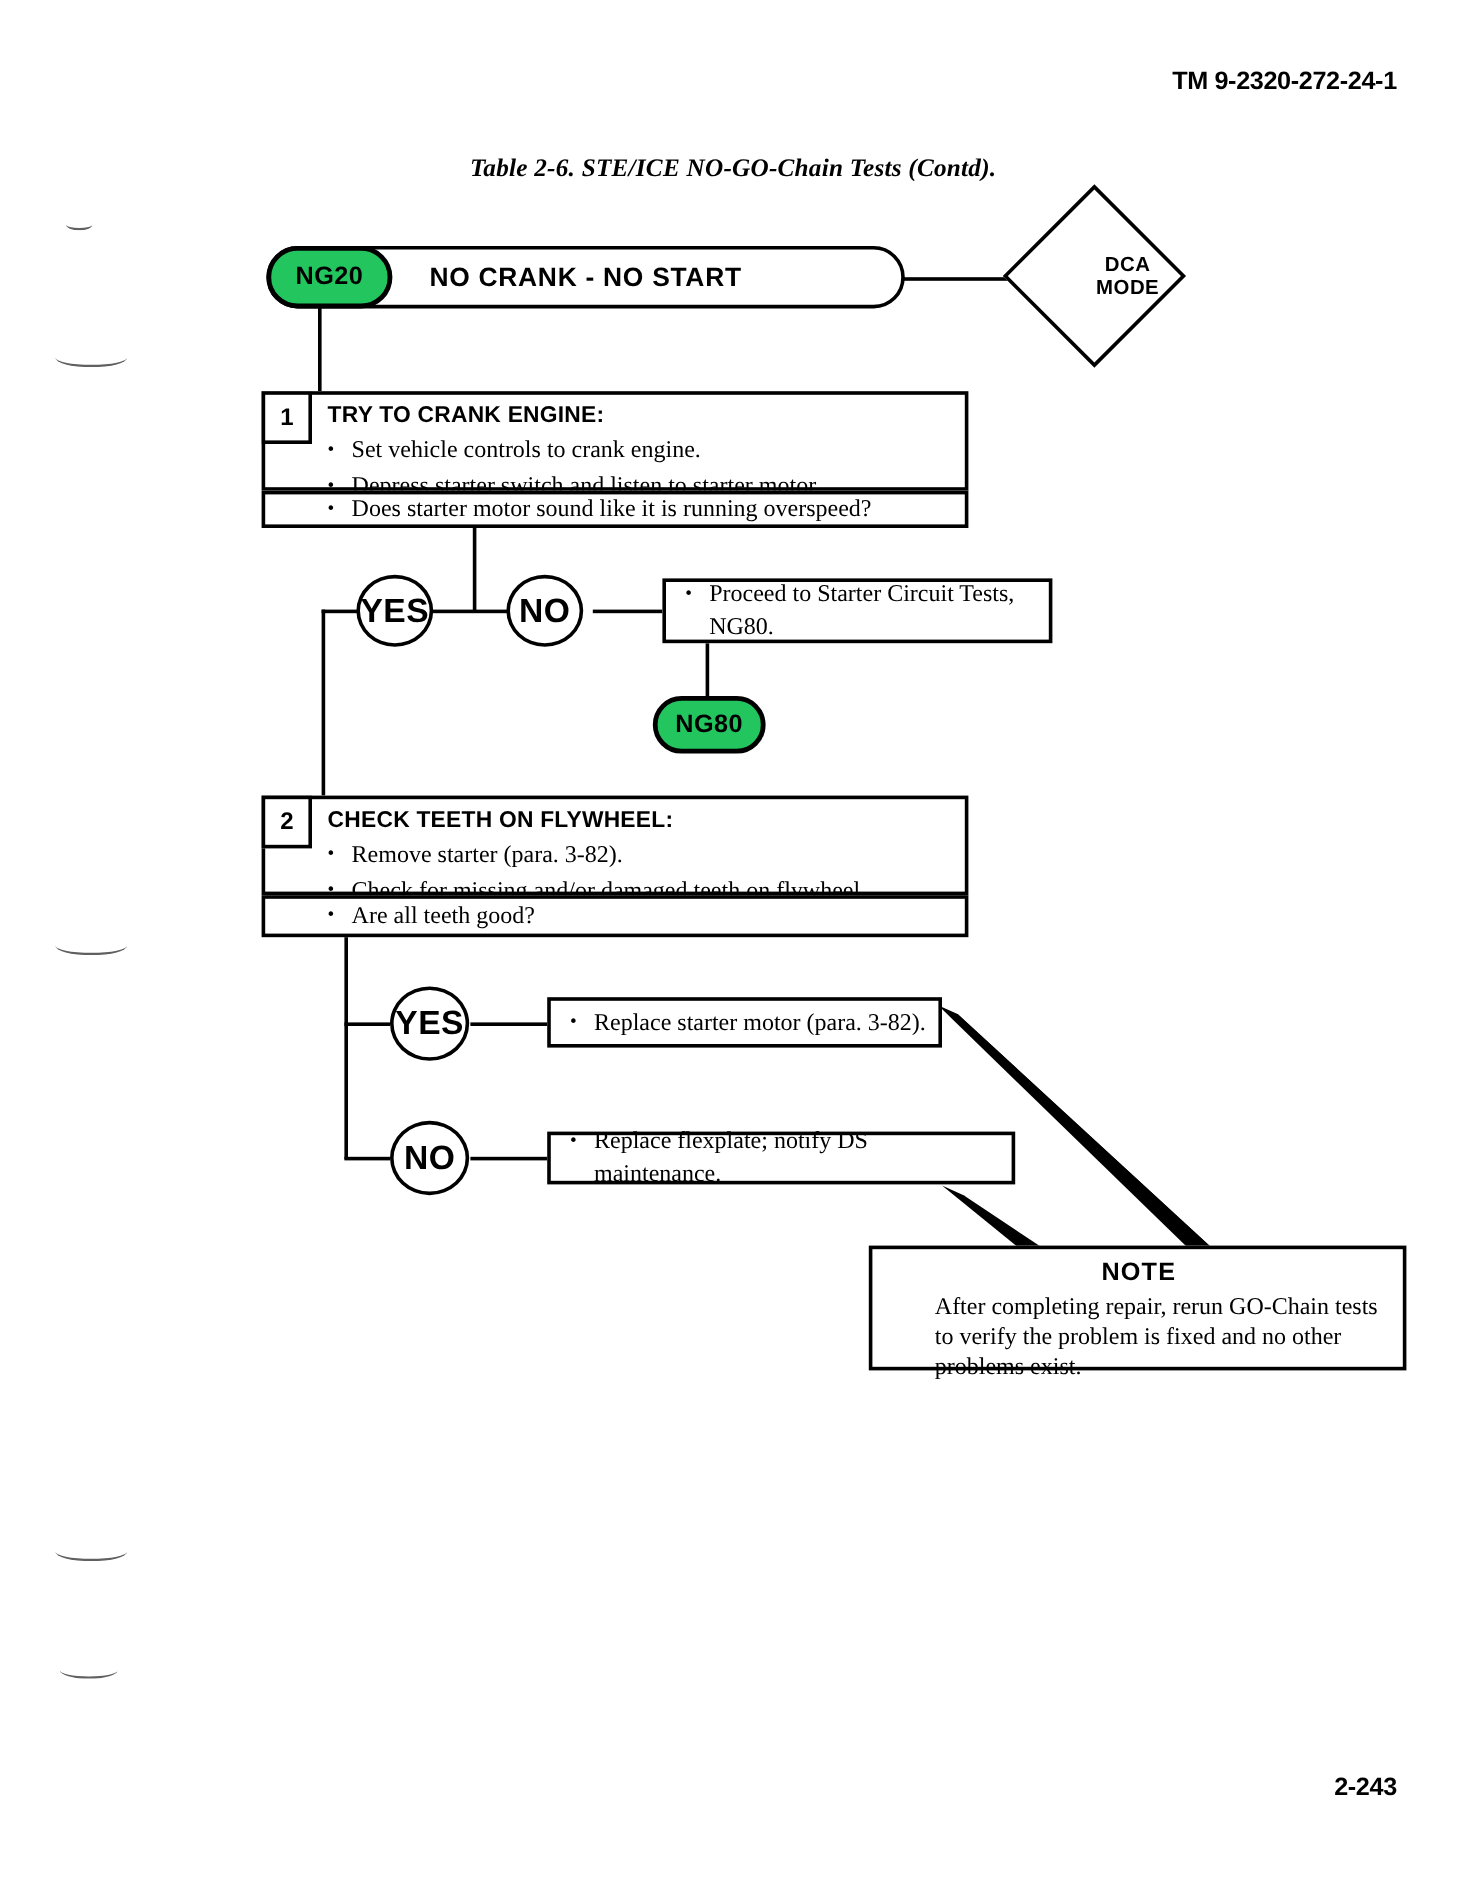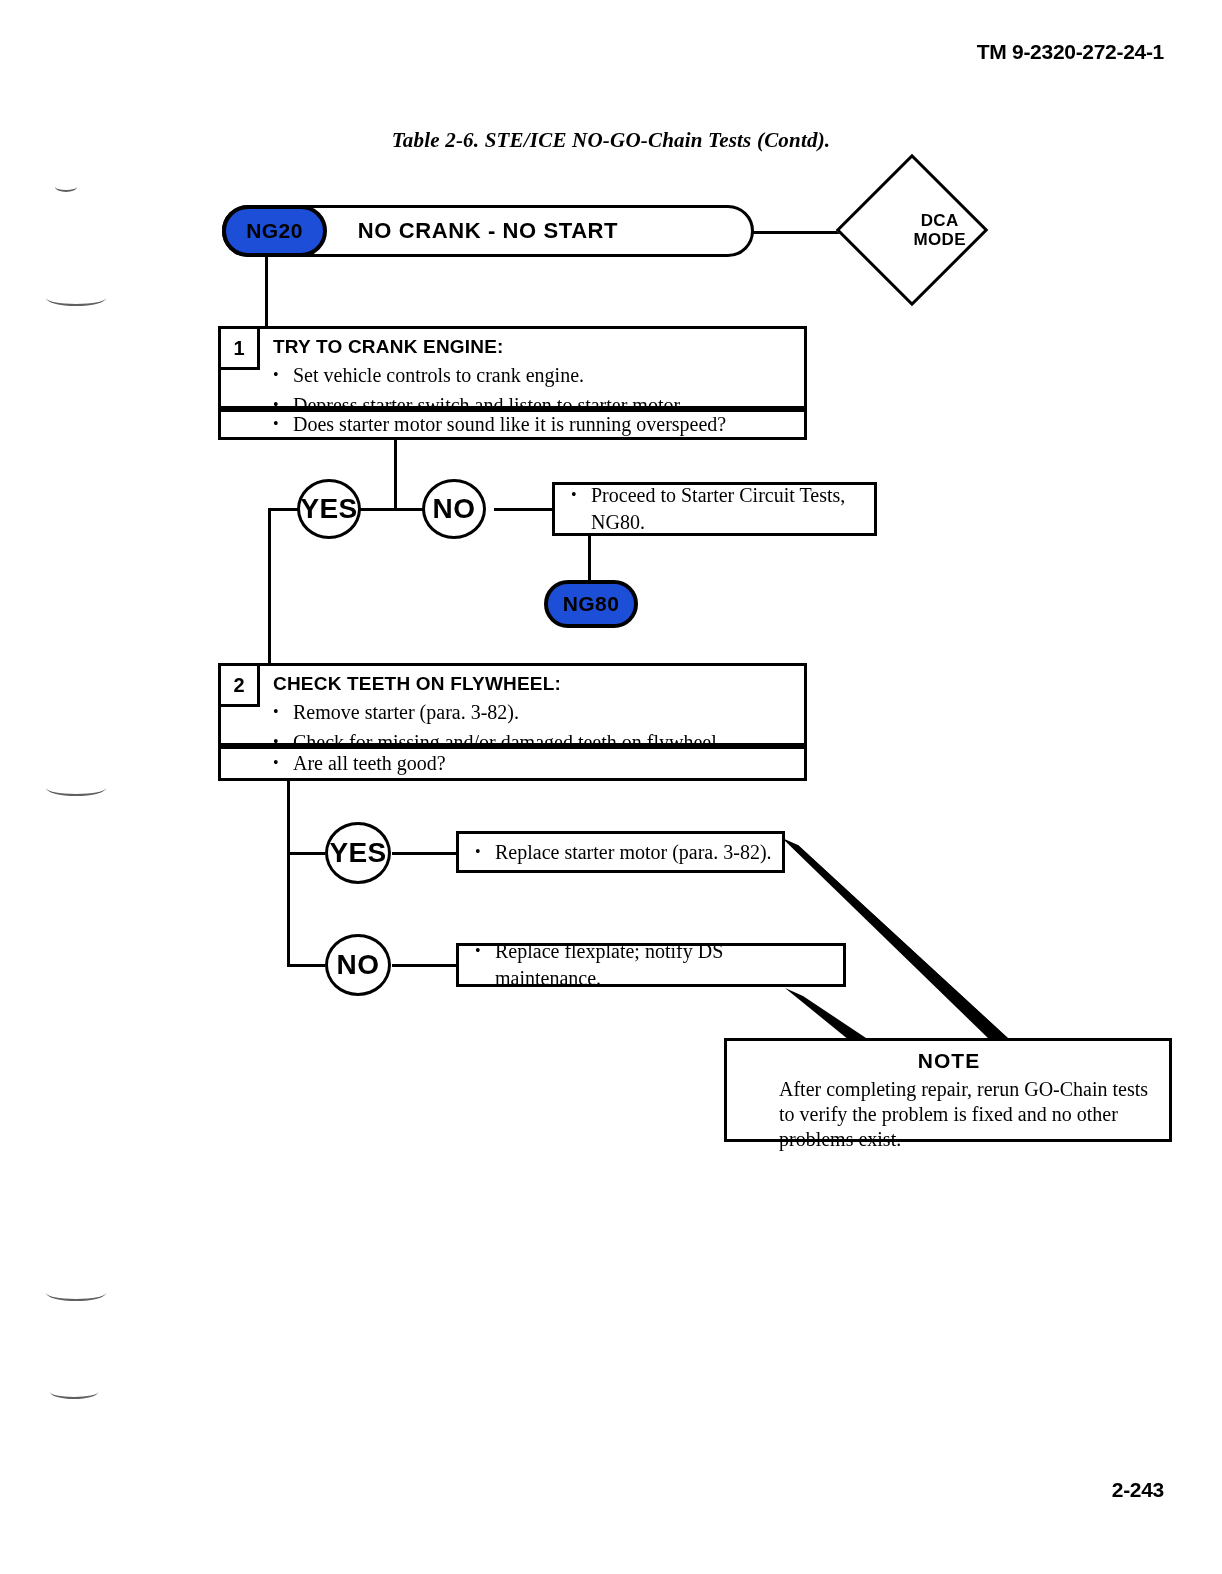--- a/index.html
+++ b/index.html
@@ -23,7 +23,7 @@
   
   .tm-header {
     position: absolute;
-    top: 40px;
+    top: 56px;
     right: 58px;
     font-family: "Liberation Sans", sans-serif;
     font-weight: bold;

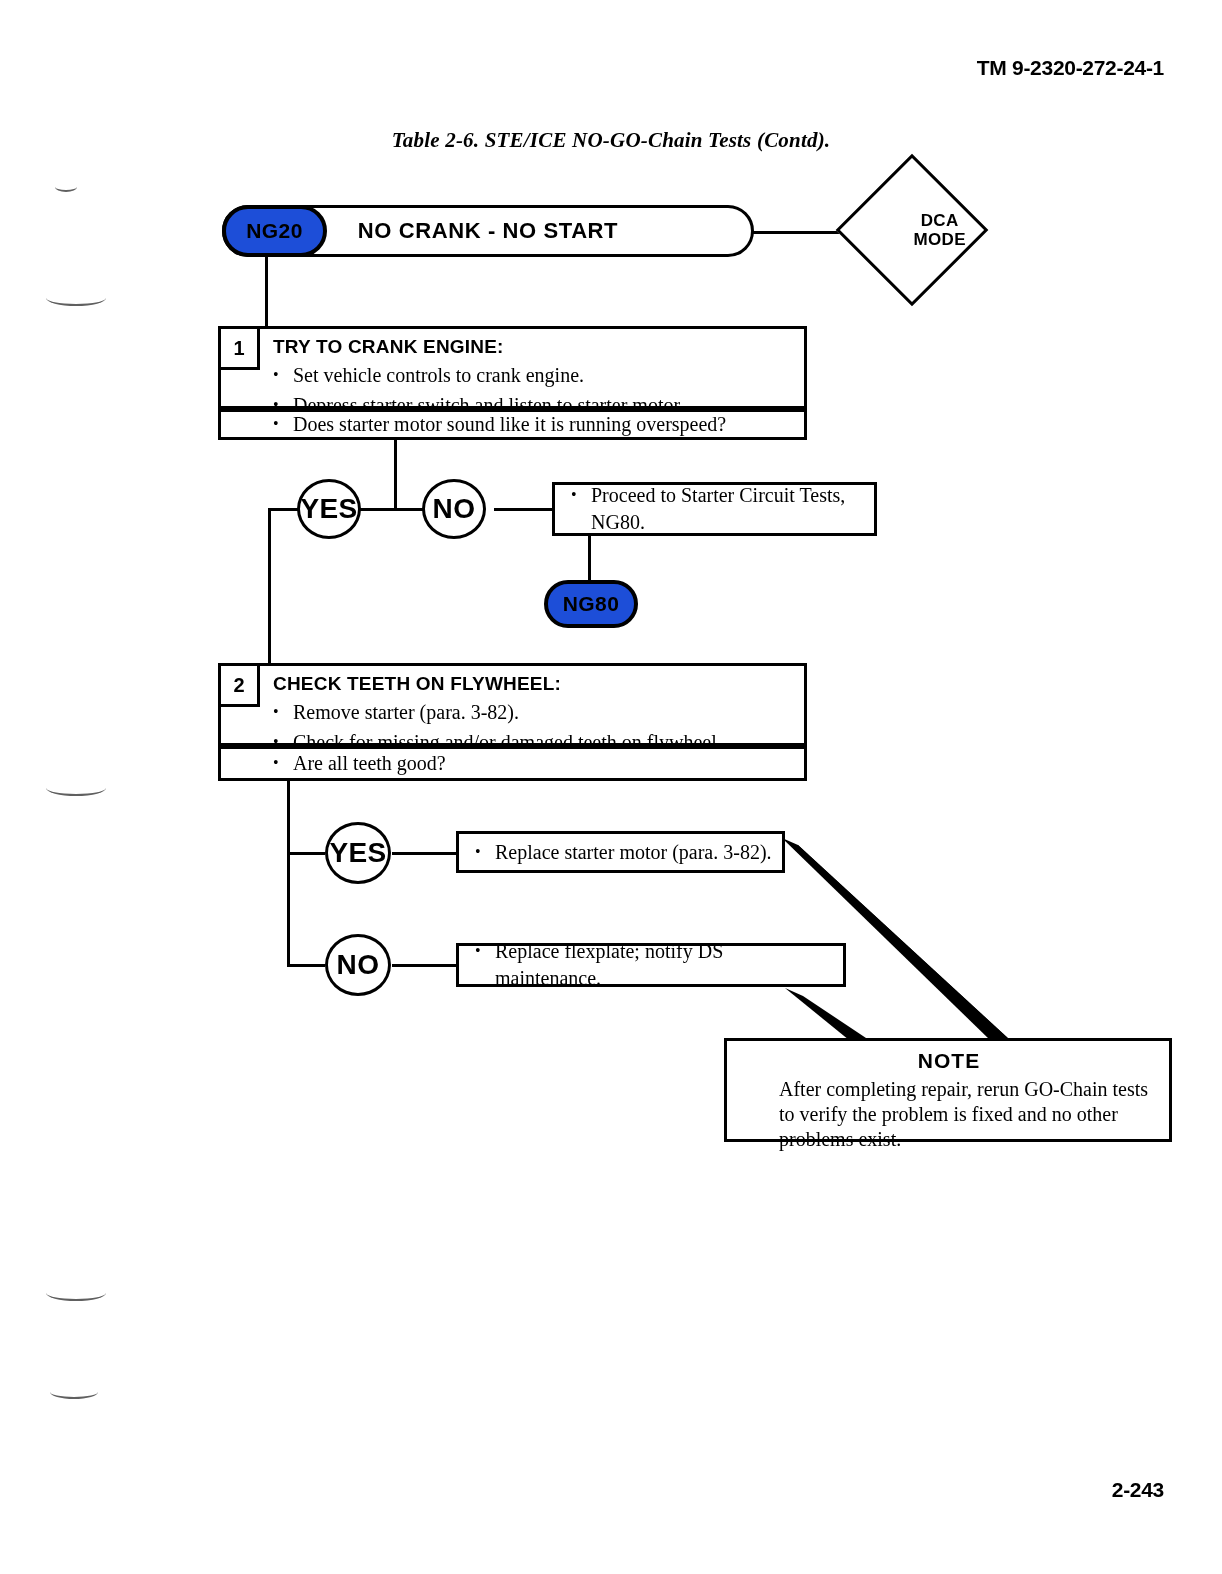--- a/index.html
+++ b/index.html
@@ -91,7 +91,7 @@
     box-sizing: border-box;
     border: 4px solid #000;
     border-radius: 999px;
-    background: #1d4ed8;
+    background: #22c55e;
     display: flex;
     align-items: center;
     justify-content: center;

